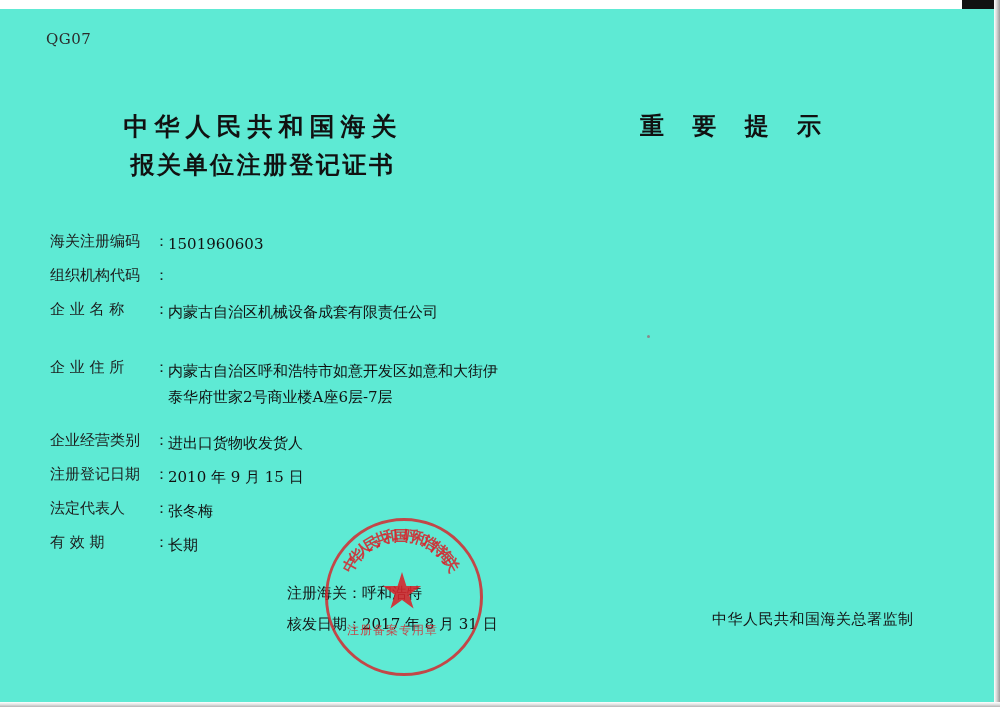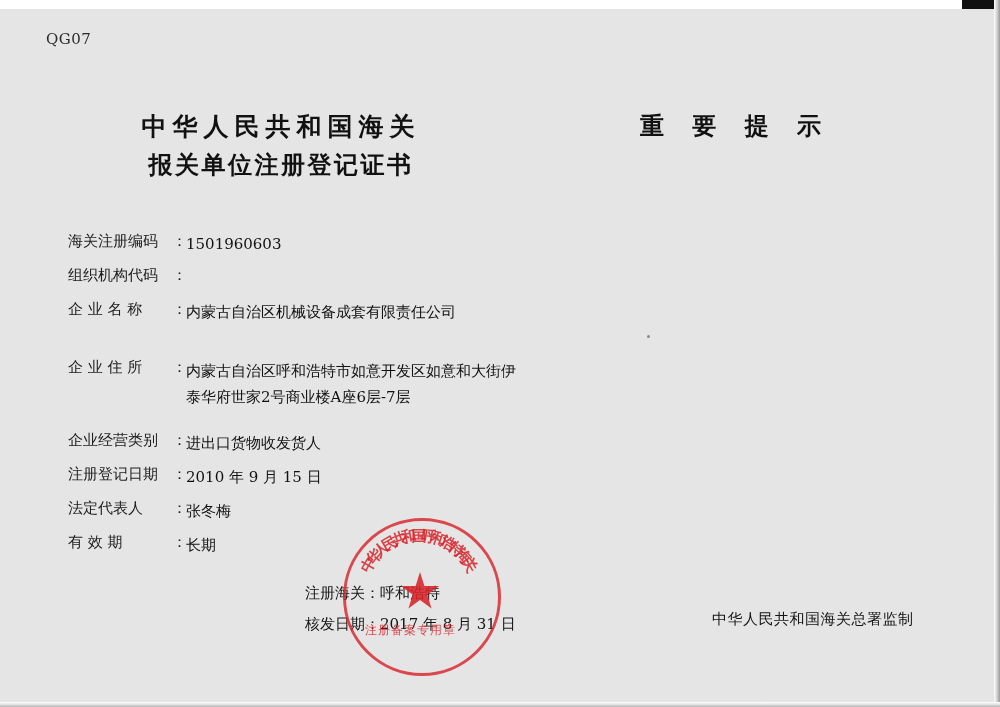--- a/index.html
+++ b/index.html
@@ -11,7 +11,7 @@
     position: relative;
     width: 1000px;
     height: 707px;
-    background: #e5e5e5;
+    background: #5eead4;
     overflow: hidden;
     font-family: "DejaVu Serif", "Liberation Serif", serif;
     color: #1a1a1a;

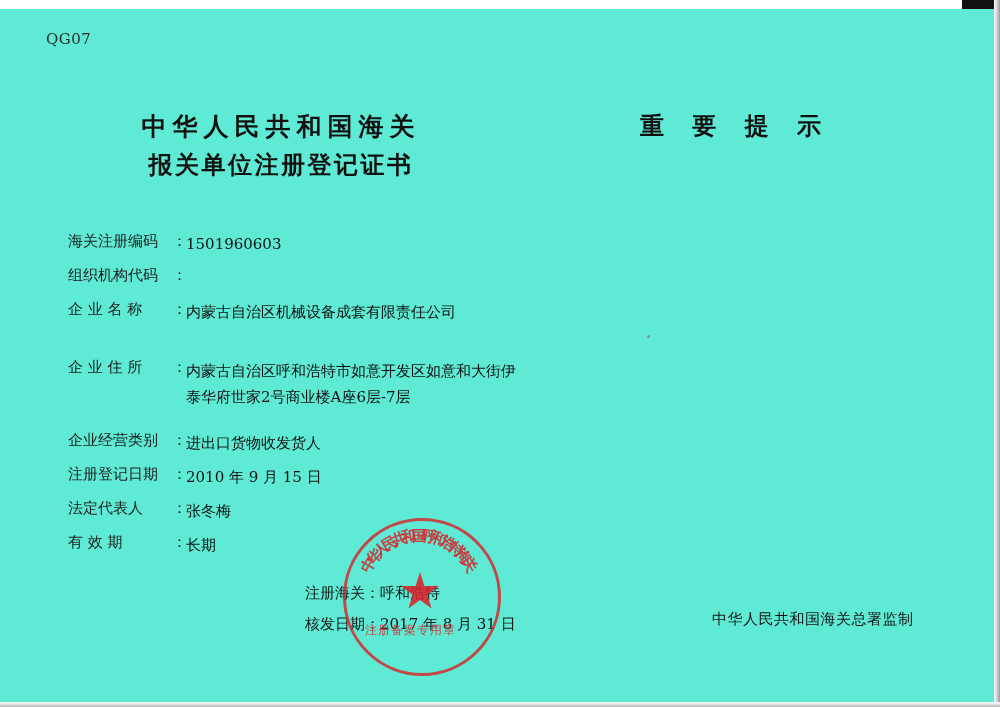--- a/index.html
+++ b/index.html
@@ -68,7 +68,6 @@
     top: 0;
     width: 520px;
     height: 707px;
-    margin-left: 18px;
   }
   .doc-title {
     position: absolute;

